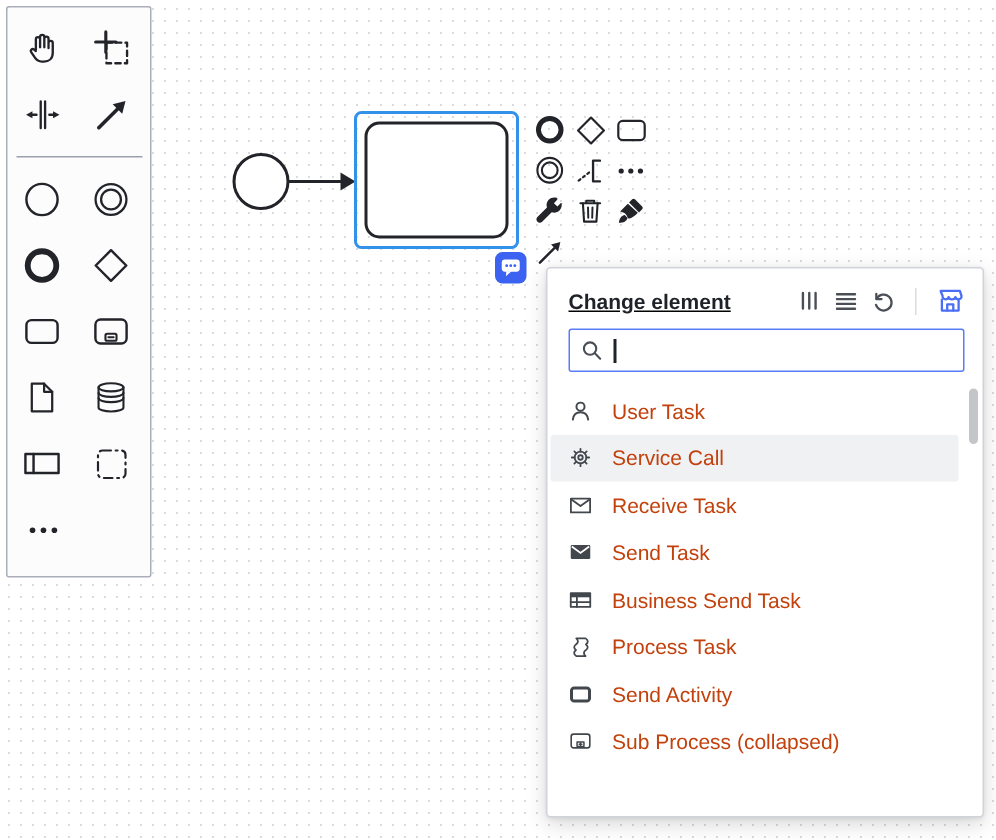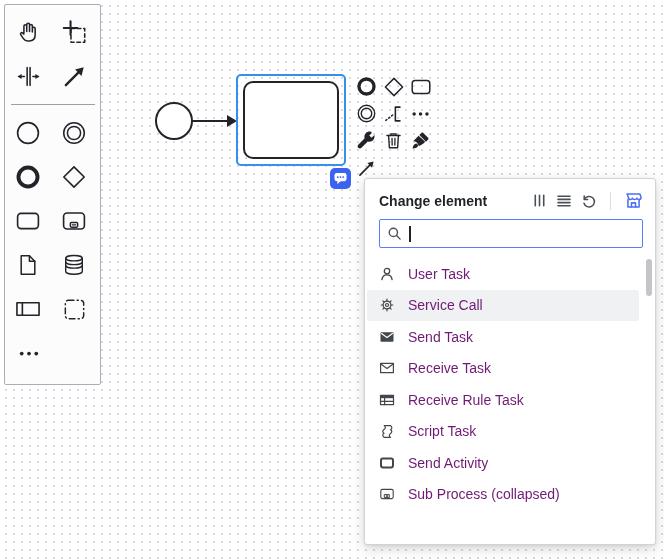--- a/index.html
+++ b/index.html
@@ -55,7 +55,7 @@
     border:1px solid #d0d3da;border-radius:3px;box-sizing:border-box;
     box-shadow:0 4px 14px rgba(0,0,0,.16),0 1px 3px rgba(0,0,0,.08);
   }
-  .popup-header{display:flex;align-items:center;padding:12px 12px 9px 14px;}
+  .popup-header{display:flex;align-items:center;padding:12px 12px 9px 14px;text-decoration:underline;}
   .popup-title{flex:1;font-size:14px;font-weight:bold;color:#1f2329;}
   .hdr-icons{display:flex;align-items:center;gap:9px;}
   .hdr-btn{cursor:pointer;display:flex;align-items:center;justify-content:center;}

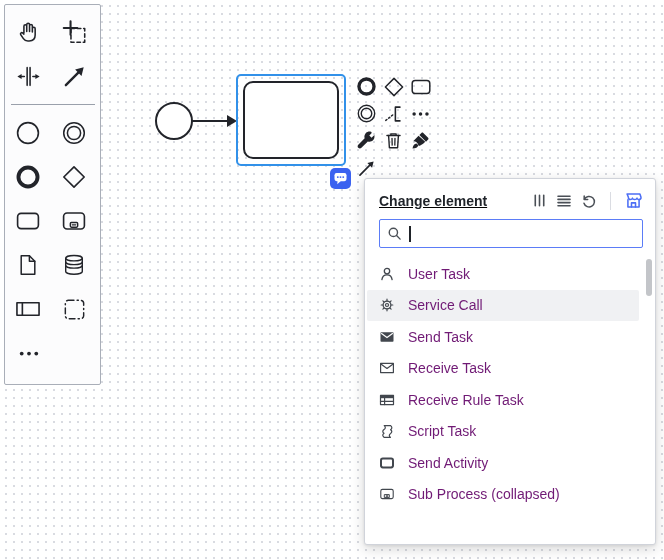--- a/index.html
+++ b/index.html
@@ -73,7 +73,7 @@
   .popup-list{position:relative;padding:2px 0 0 2px;}
   .p-item{
     display:flex;align-items:center;gap:13px;height:31.5px;padding-left:12px;margin-right:16px;
-    border-radius:2px;cursor:pointer;color:#701a75;font-size:14px;
+    border-radius:2px;cursor:pointer;color:#c2410c;font-size:14px;
   }
   .p-item.selected{background:#f0f1f3;}
   .p-item .p-icn{width:16px;display:flex;justify-content:center;}

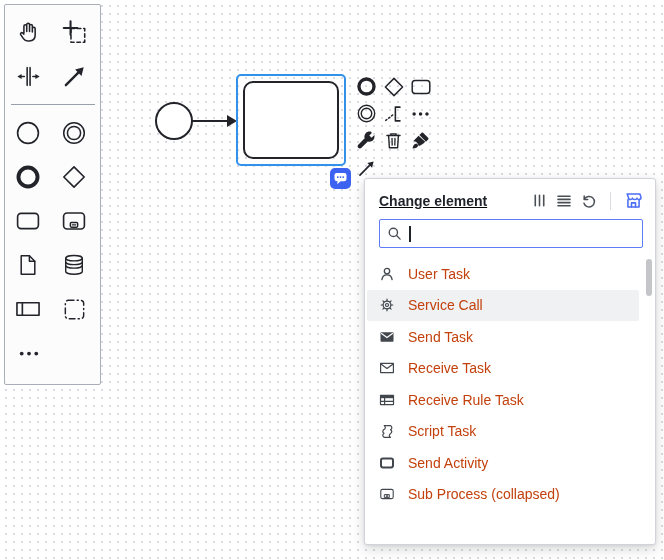--- a/index.html
+++ b/index.html
@@ -327,20 +327,20 @@
       <div class="p-item">
         <span class="p-icn">
             <svg width="16" height="16" viewBox="0 0 16 16">
+          <rect class="list-stroke" stroke-width="1.2" x="1.6" y="3.4" width="12.8" height="9.2"></rect>
+          <path class="list-stroke" stroke-width="1.2" d="M2.2 4.2 8 8.4l5.8-4.2"></path>
+        </svg>
+          </span>
+        <span>Receive Task</span>
+      </div>
+      <div class="p-item">
+        <span class="p-icn">
+            <svg width="16" height="16" viewBox="0 0 16 16">
           <rect class="list-fill" x="1.5" y="3.3" width="13" height="9.4" rx="0.8"></rect>
           <path fill="none" stroke="#fff" stroke-width="1.2" d="M2.2 4.3 8 8.6l5.8-4.3"></path>
         </svg>
           </span>
         <span>Send Task</span>
-      </div>
-      <div class="p-item">
-        <span class="p-icn">
-            <svg width="16" height="16" viewBox="0 0 16 16">
-          <rect class="list-stroke" stroke-width="1.2" x="1.6" y="3.4" width="12.8" height="9.2"></rect>
-          <path class="list-stroke" stroke-width="1.2" d="M2.2 4.2 8 8.4l5.8-4.2"></path>
-        </svg>
-          </span>
-        <span>Receive Task</span>
       </div>
       <div class="p-item">
         <span class="p-icn">

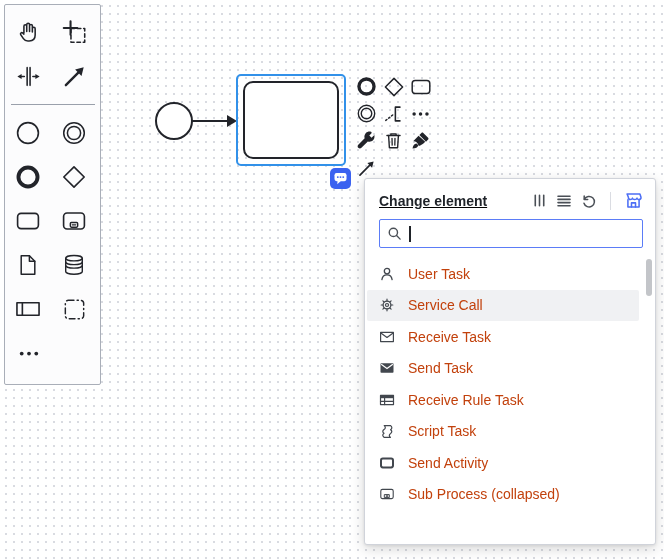--- a/index.html
+++ b/index.html
@@ -350,7 +350,7 @@
           <path class="list-stroke" stroke-width="1.2" d="M1.5 9.4h13 M5.6 6.2v6.4"></path>
         </svg>
           </span>
-        <span>Receive Rule Task</span>
+        <span>Business Send Task</span>
       </div>
       <div class="p-item">
         <span class="p-icn">

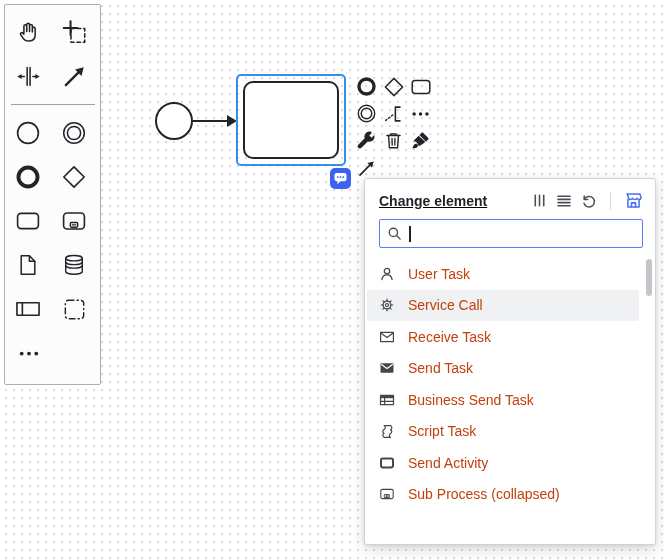--- a/index.html
+++ b/index.html
@@ -358,7 +358,7 @@
           <path class="list-stroke" stroke-width="1.2" d="M11.4 2.6H5.2c1.5 1.4 1.5 2.8-.2 4-1.6 1.2-1.6 2.5 0 3.7-1.7 1.3-1.7 2.7.2 4.1h6.2c-1.5-1.4-1.5-2.8.2-4 1.6-1.2 1.6-2.5 0-3.7 1.7-1.3 1.7-2.7-.2-4.1z"></path>
         </svg>
           </span>
-        <span>Script Task</span>
+        <span>Process Task</span>
       </div>
       <div class="p-item">
         <span class="p-icn">

